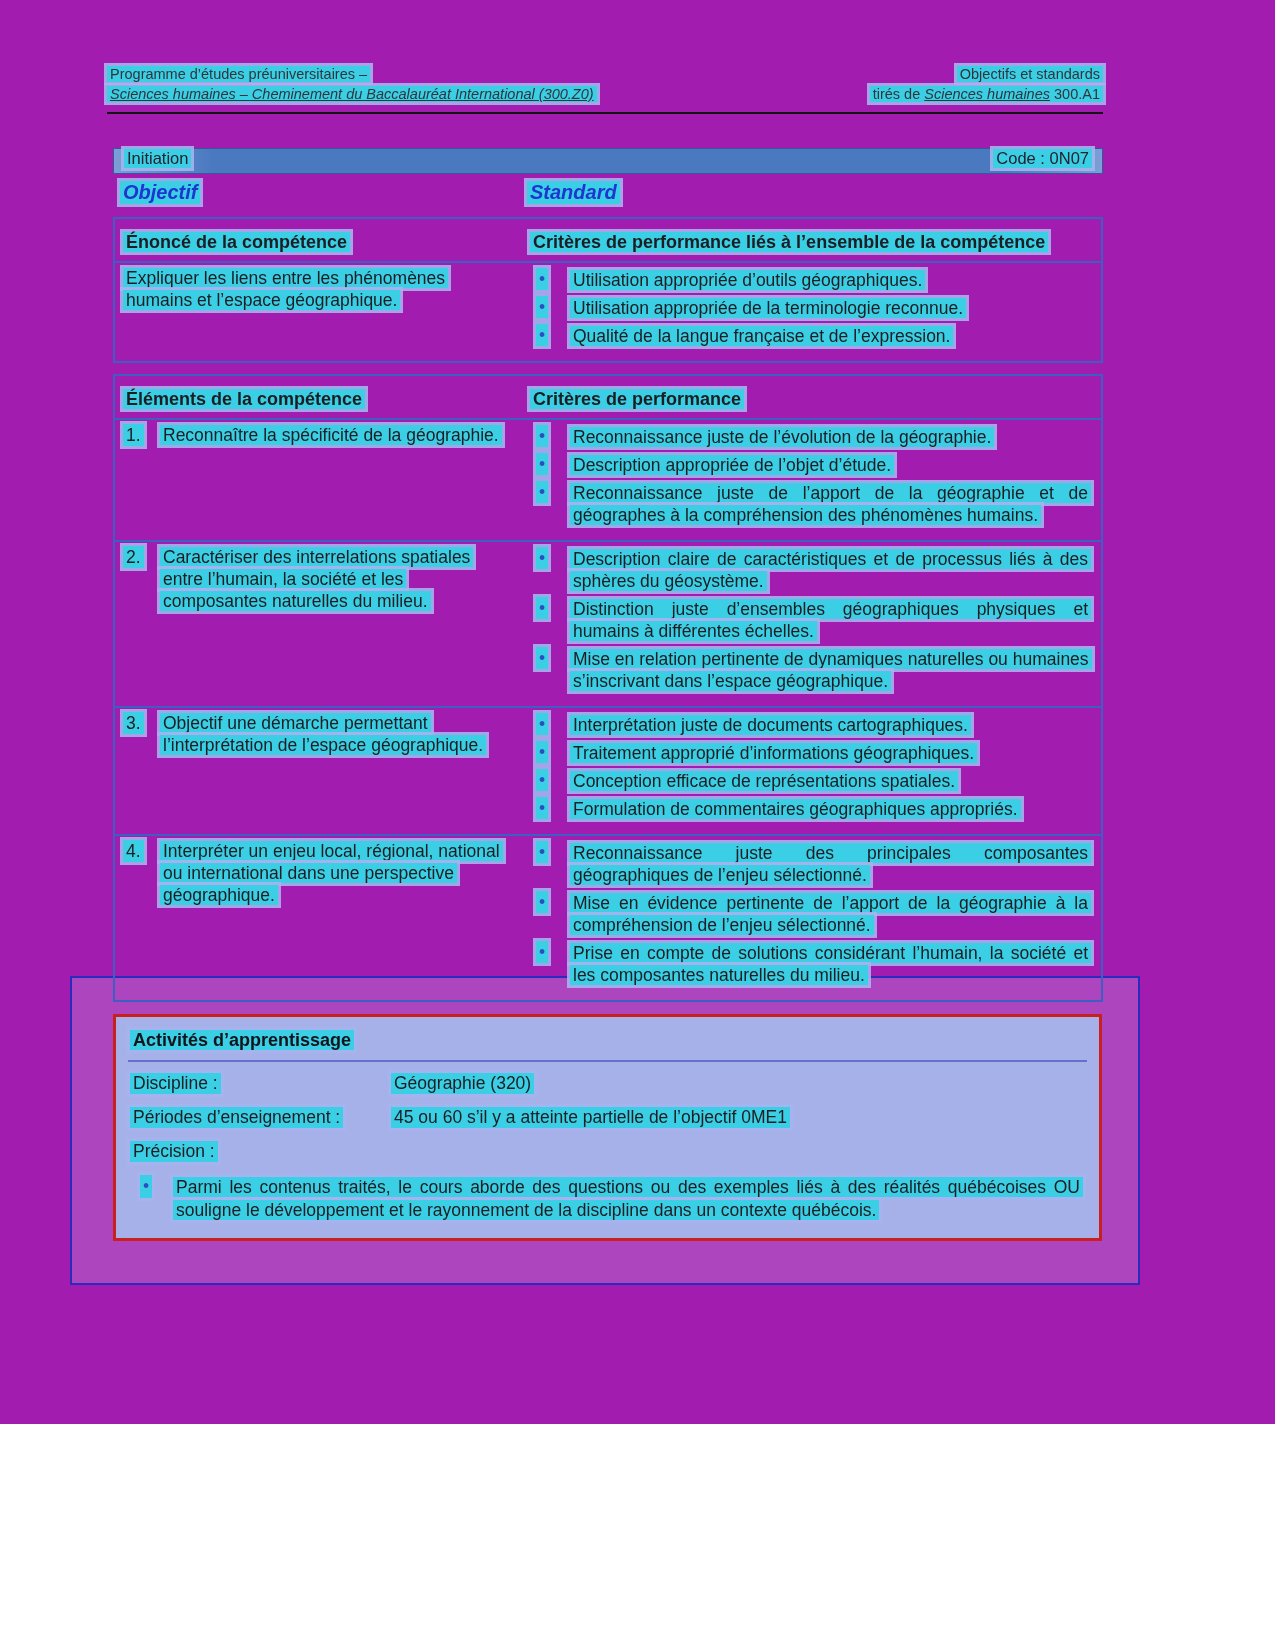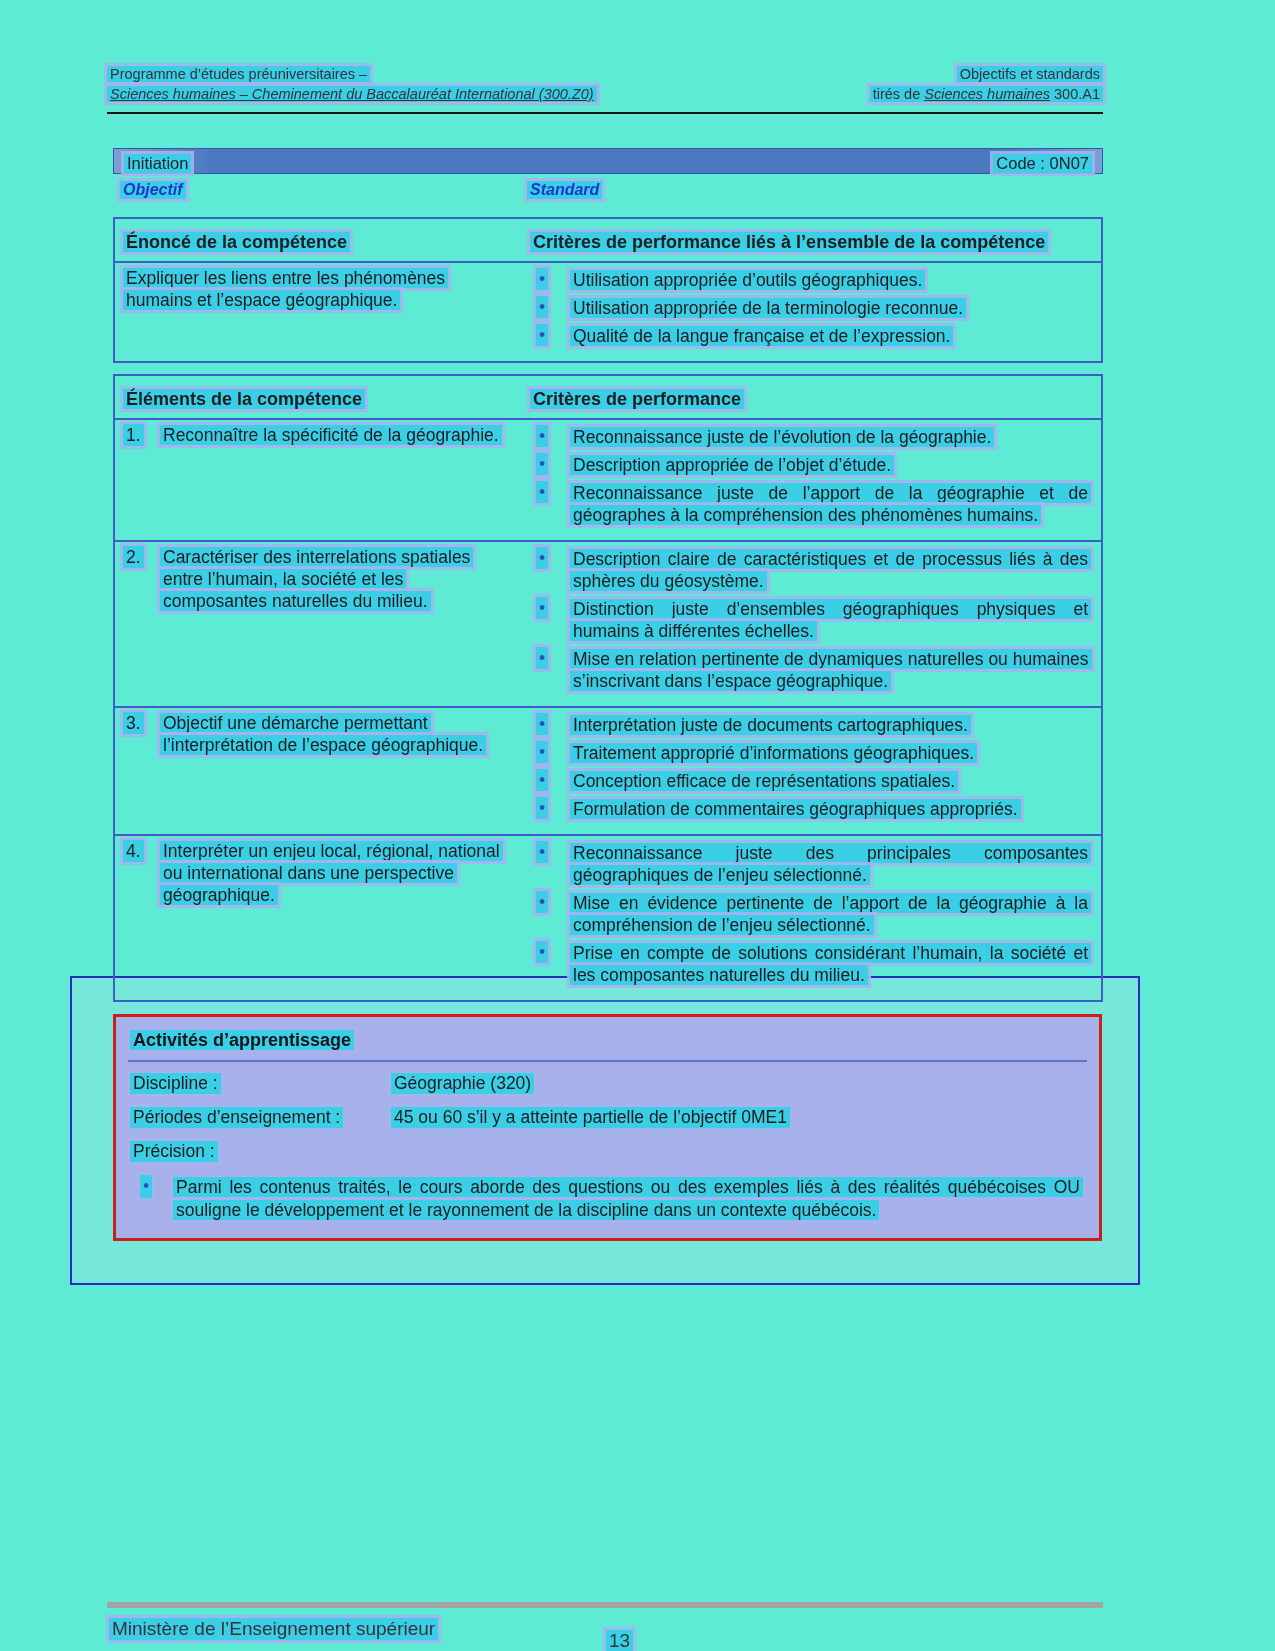--- a/index.html
+++ b/index.html
@@ -12,8 +12,8 @@
   .page {
     position:relative;
     width:1275px;
-    height:1651px;
-    background:#5eead4;
+    height:1424px;
+    background:#a21caf;
     overflow:hidden;
     font-size:17.5px;
   }

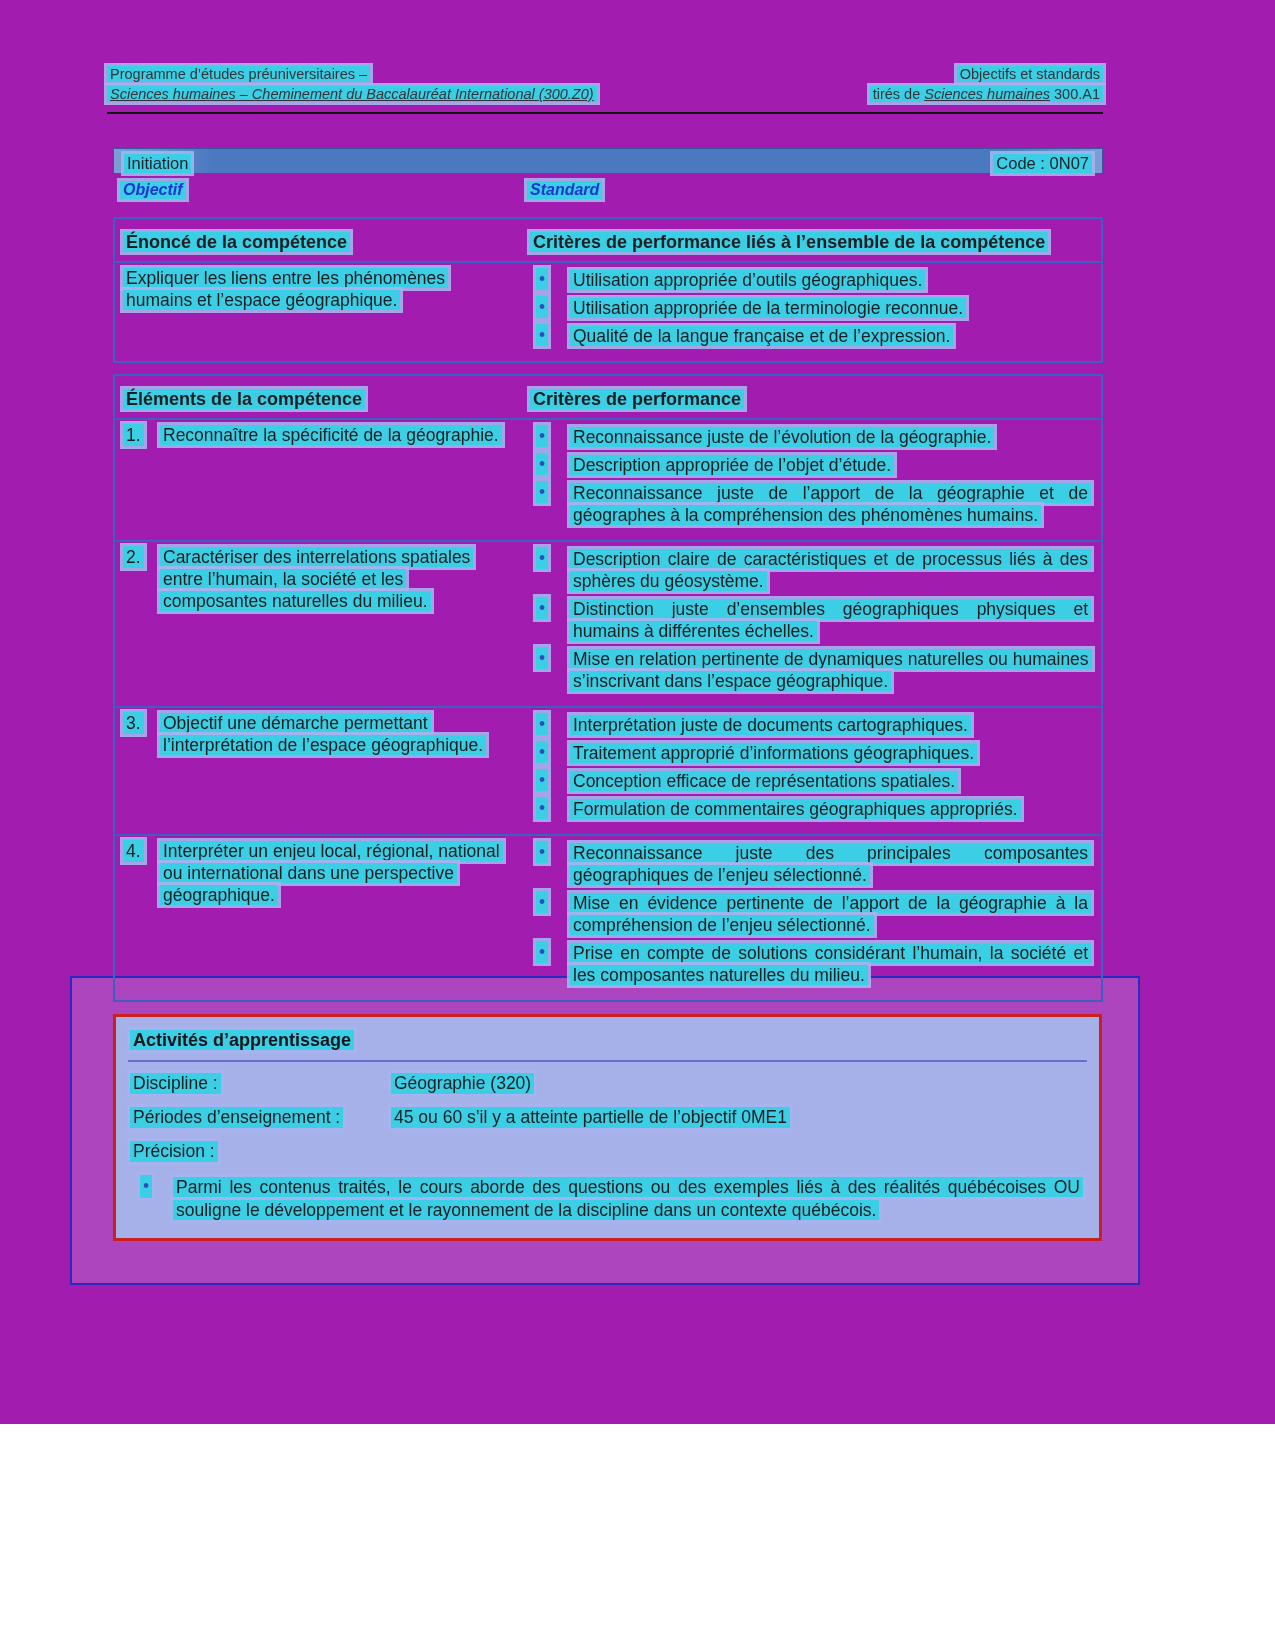--- a/index.html
+++ b/index.html
@@ -44,7 +44,7 @@
     height:26px;
     background:linear-gradient(90deg,#7b9fd6 0%,#4a79c0 10%,#4a79c0 90%,#7b9fd6 100%);
     border:1px solid #35589b;
-    display:flex; justify-content:space-between; align-items:flex-end;
+    display:flex; justify-content:space-between; align-items:flex-start;
     padding:0 10px;
     font-size:16.5px; color:#23232e;
   }

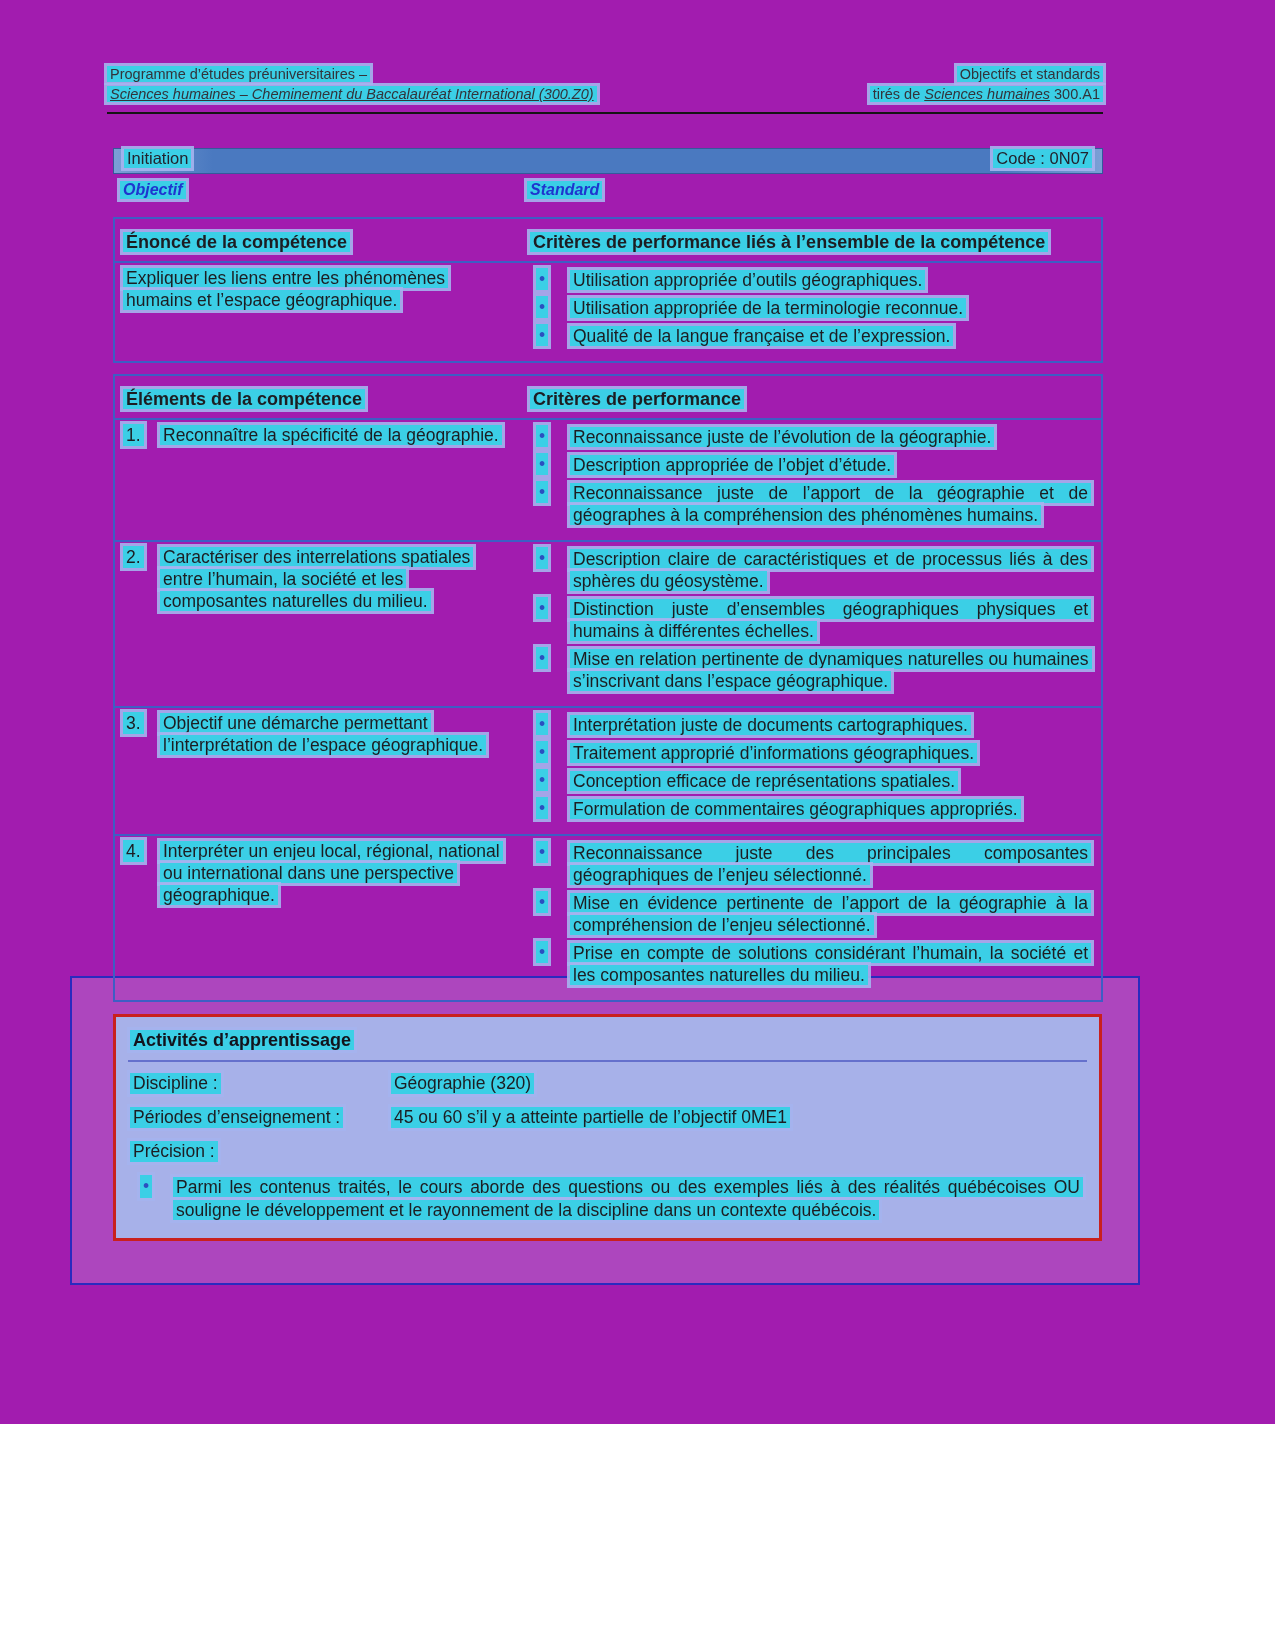--- a/index.html
+++ b/index.html
@@ -49,7 +49,7 @@
     font-size:16.5px; color:#23232e;
   }
 
-  .obj-std-row { position:relative; height:28px; margin-top:7px; font-size:16px;text-align:right; }
+  .obj-std-row { position:relative; height:28px; margin-top:7px; font-size:20px;text-align:right; }
   .obj-std-row .heading {
     position:absolute; top:0;
     color:#1f35cf; font-weight:700; font-style:italic;

